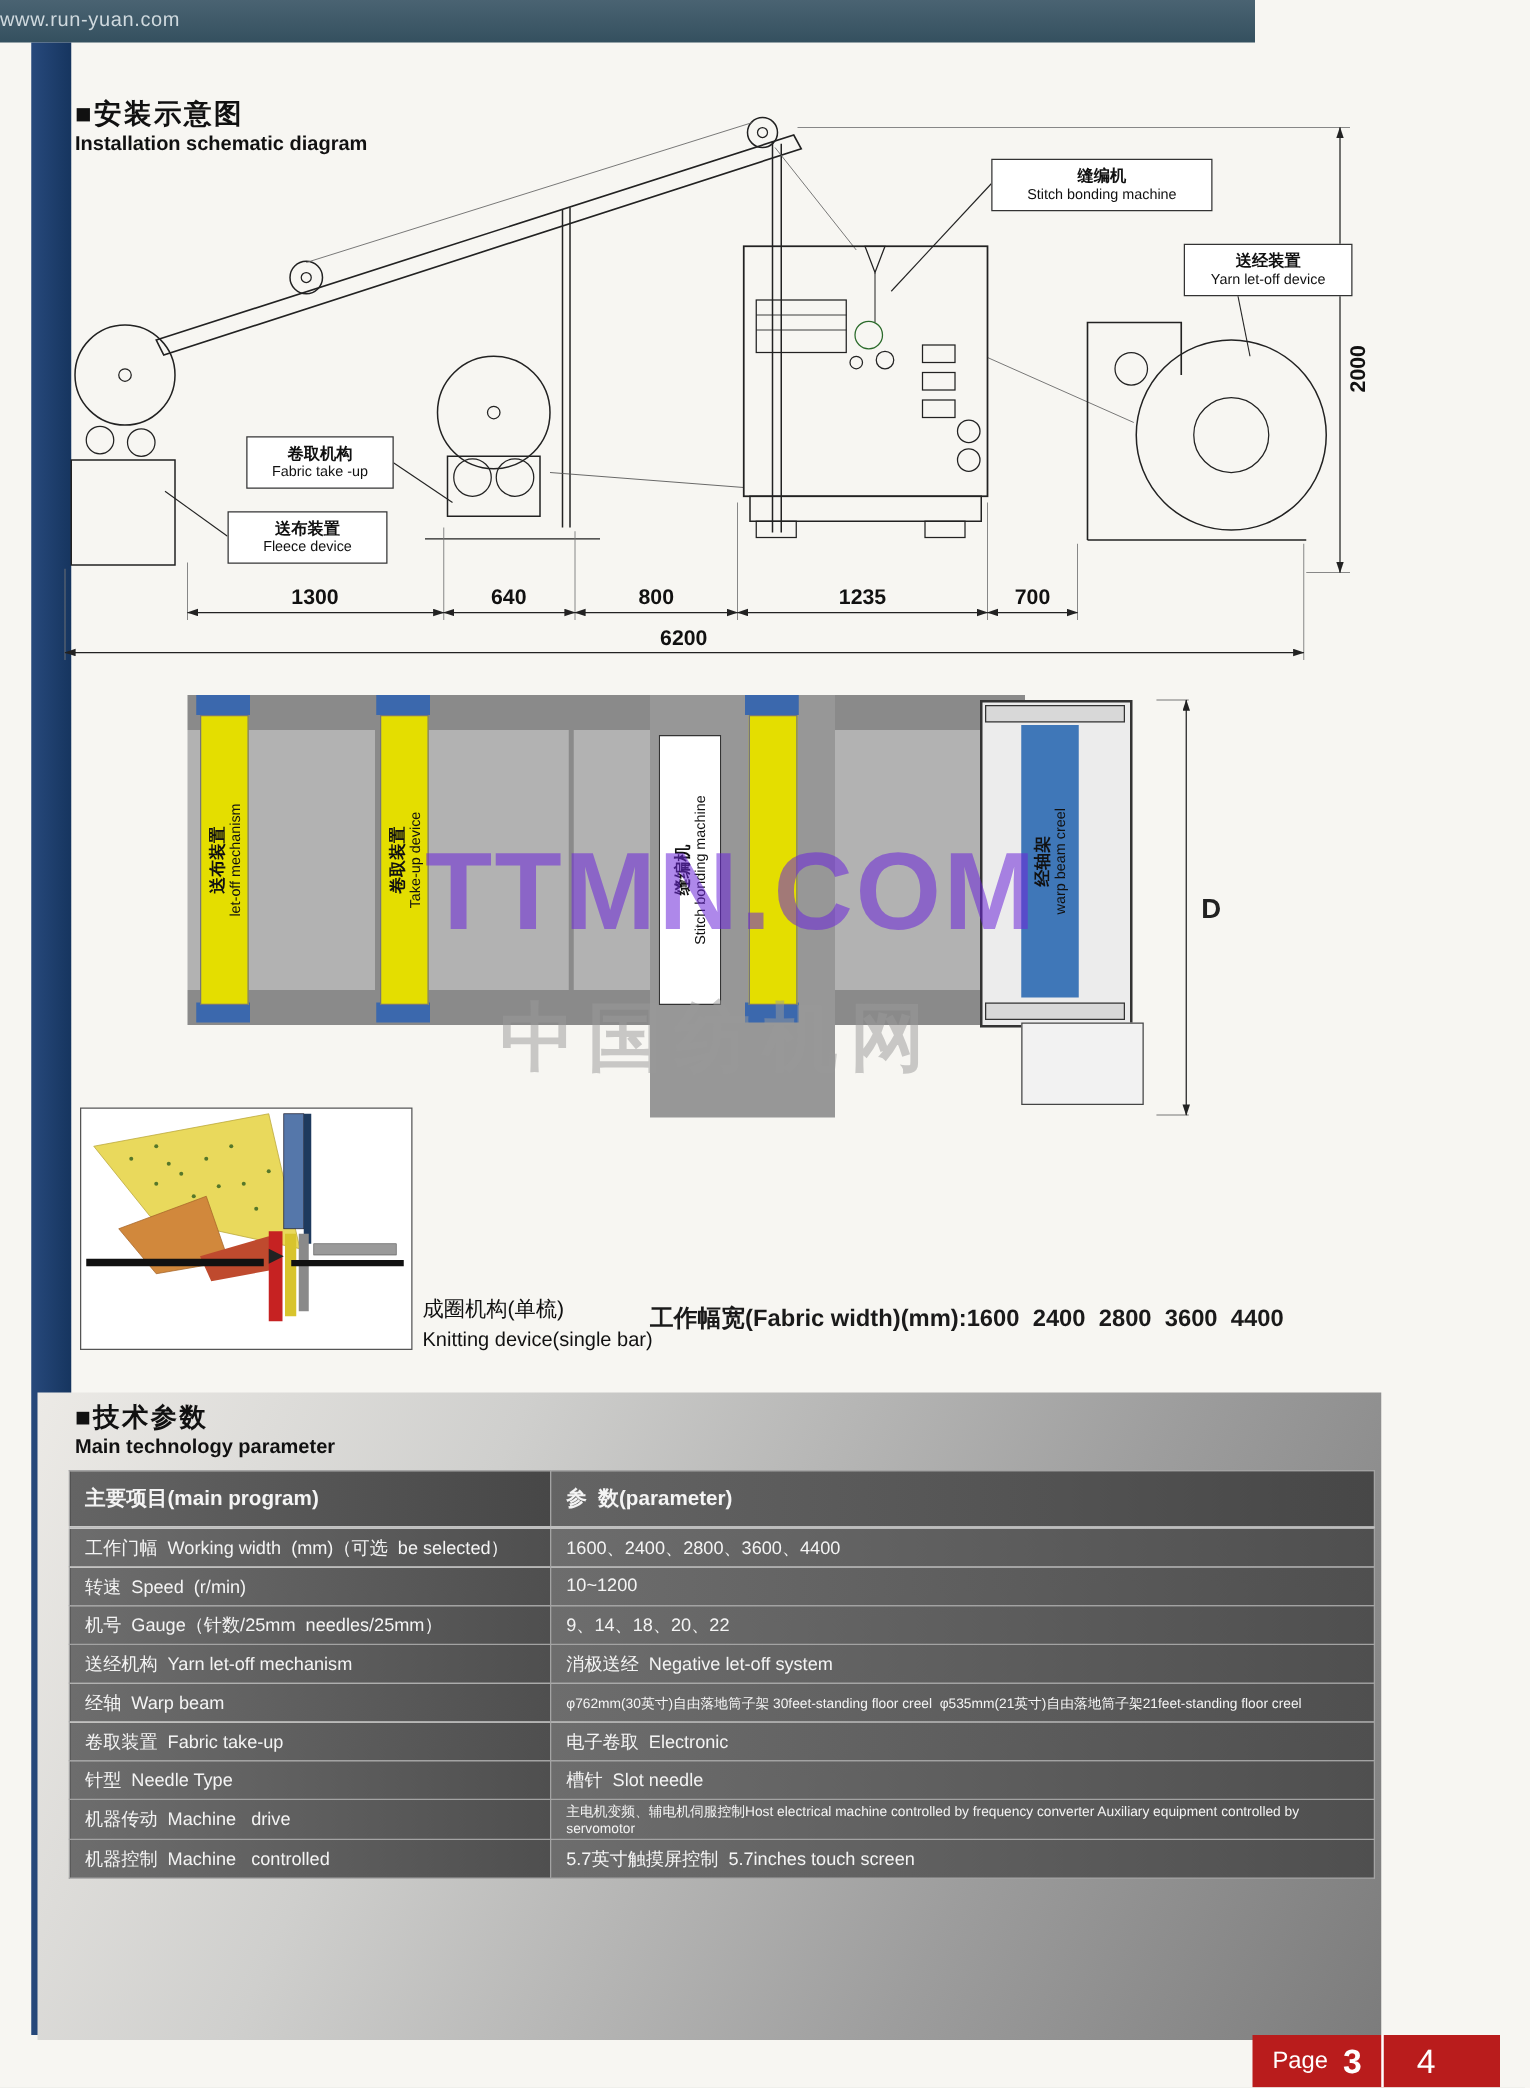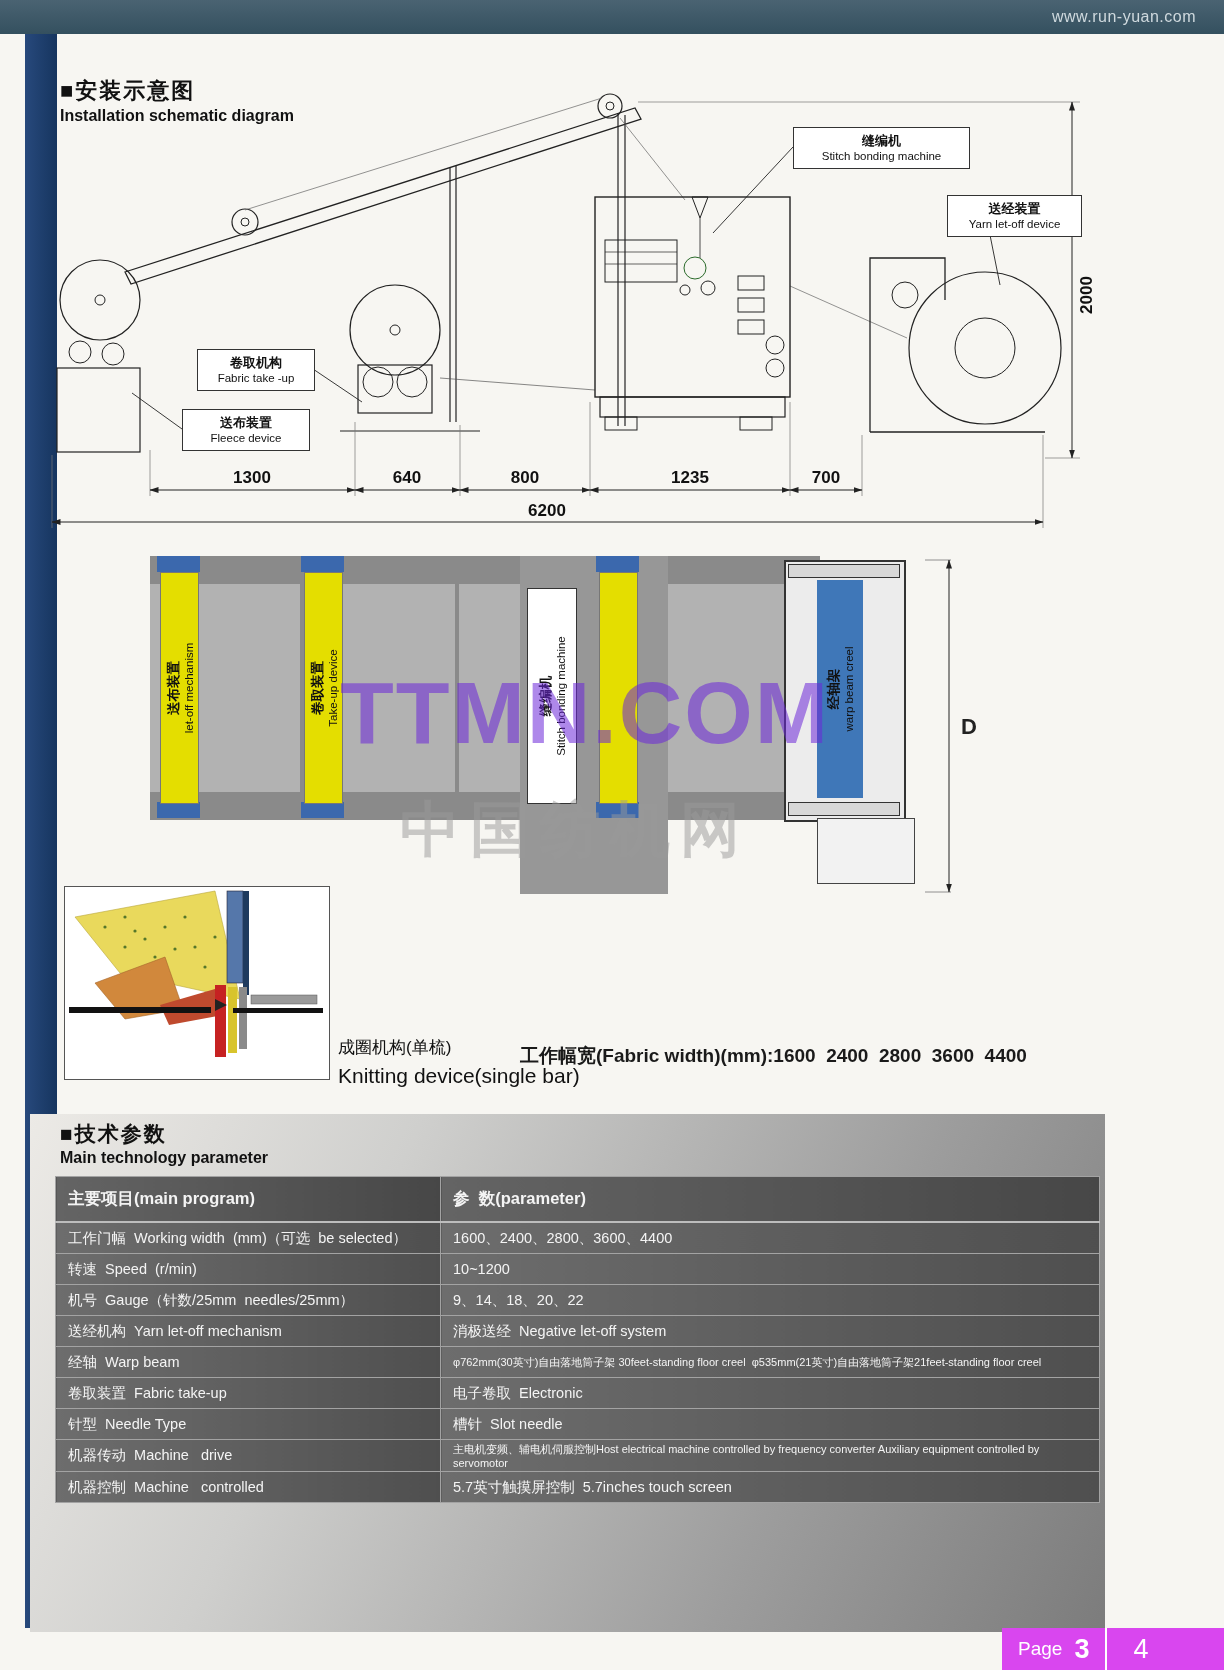--- a/index.html
+++ b/index.html
@@ -6,8 +6,8 @@
   .page{position:relative;width:1224px;height:1670px;background:#f7f6f2;overflow:hidden;
         font-family:"Liberation Sans","DejaVu Sans",sans-serif;color:#111;}
   
-  .topbar{position:absolute;left:0;top:0;width:1224px;height:34px;
-          background:linear-gradient(to bottom,#4a6372,#34505f);display:flex;align-items:center;justify-content:flex-end;}
+  .topbar{position:absolute;left:0;top:0;width:1004px;height:34px;
+          background:linear-gradient(to bottom,#4a6372,#34505f);display:flex;align-items:center;}
   .topbar span{color:#cfd9de;font-size:16px;margin-right:28px;letter-spacing:.5px;}
   
   .leftstrip{position:absolute;left:25px;top:34px;width:32px;height:1594px;

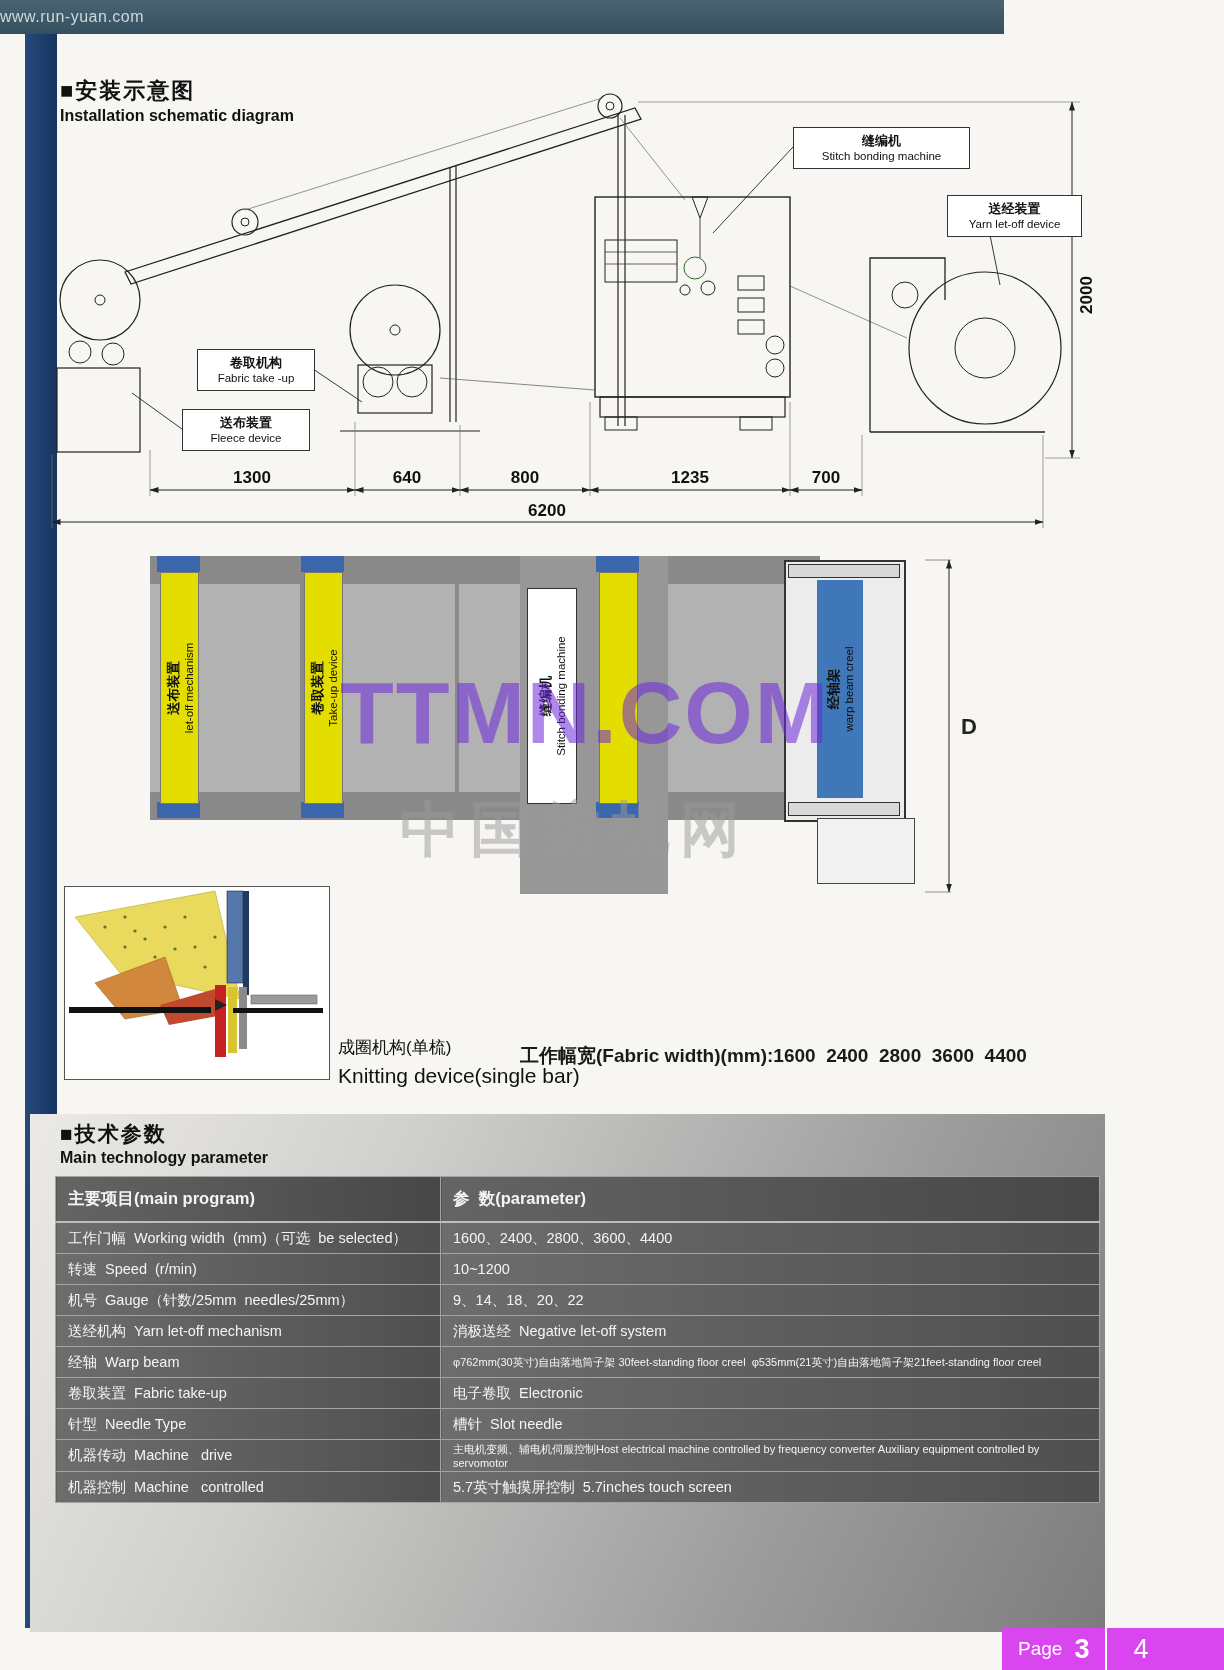--- a/index.html
+++ b/index.html
@@ -51,7 +51,7 @@
   .knitbox{position:absolute;left:64px;top:886px;width:264px;height:192px;border:1px solid #555;background:#fff;}
   .knitcap{position:absolute;left:338px;top:1036px;line-height:1.45;}
   .knitcap .zh{font-size:17px;}
-  .knitcap .en{font-size:21px;}
+  .knitcap .en{font-size:16px;}
   
   .specs{position:absolute;left:520px;top:988px;width:565px;font-size:19px;font-weight:600;
          line-height:27px;white-space:pre;color:#1a1a1a;}

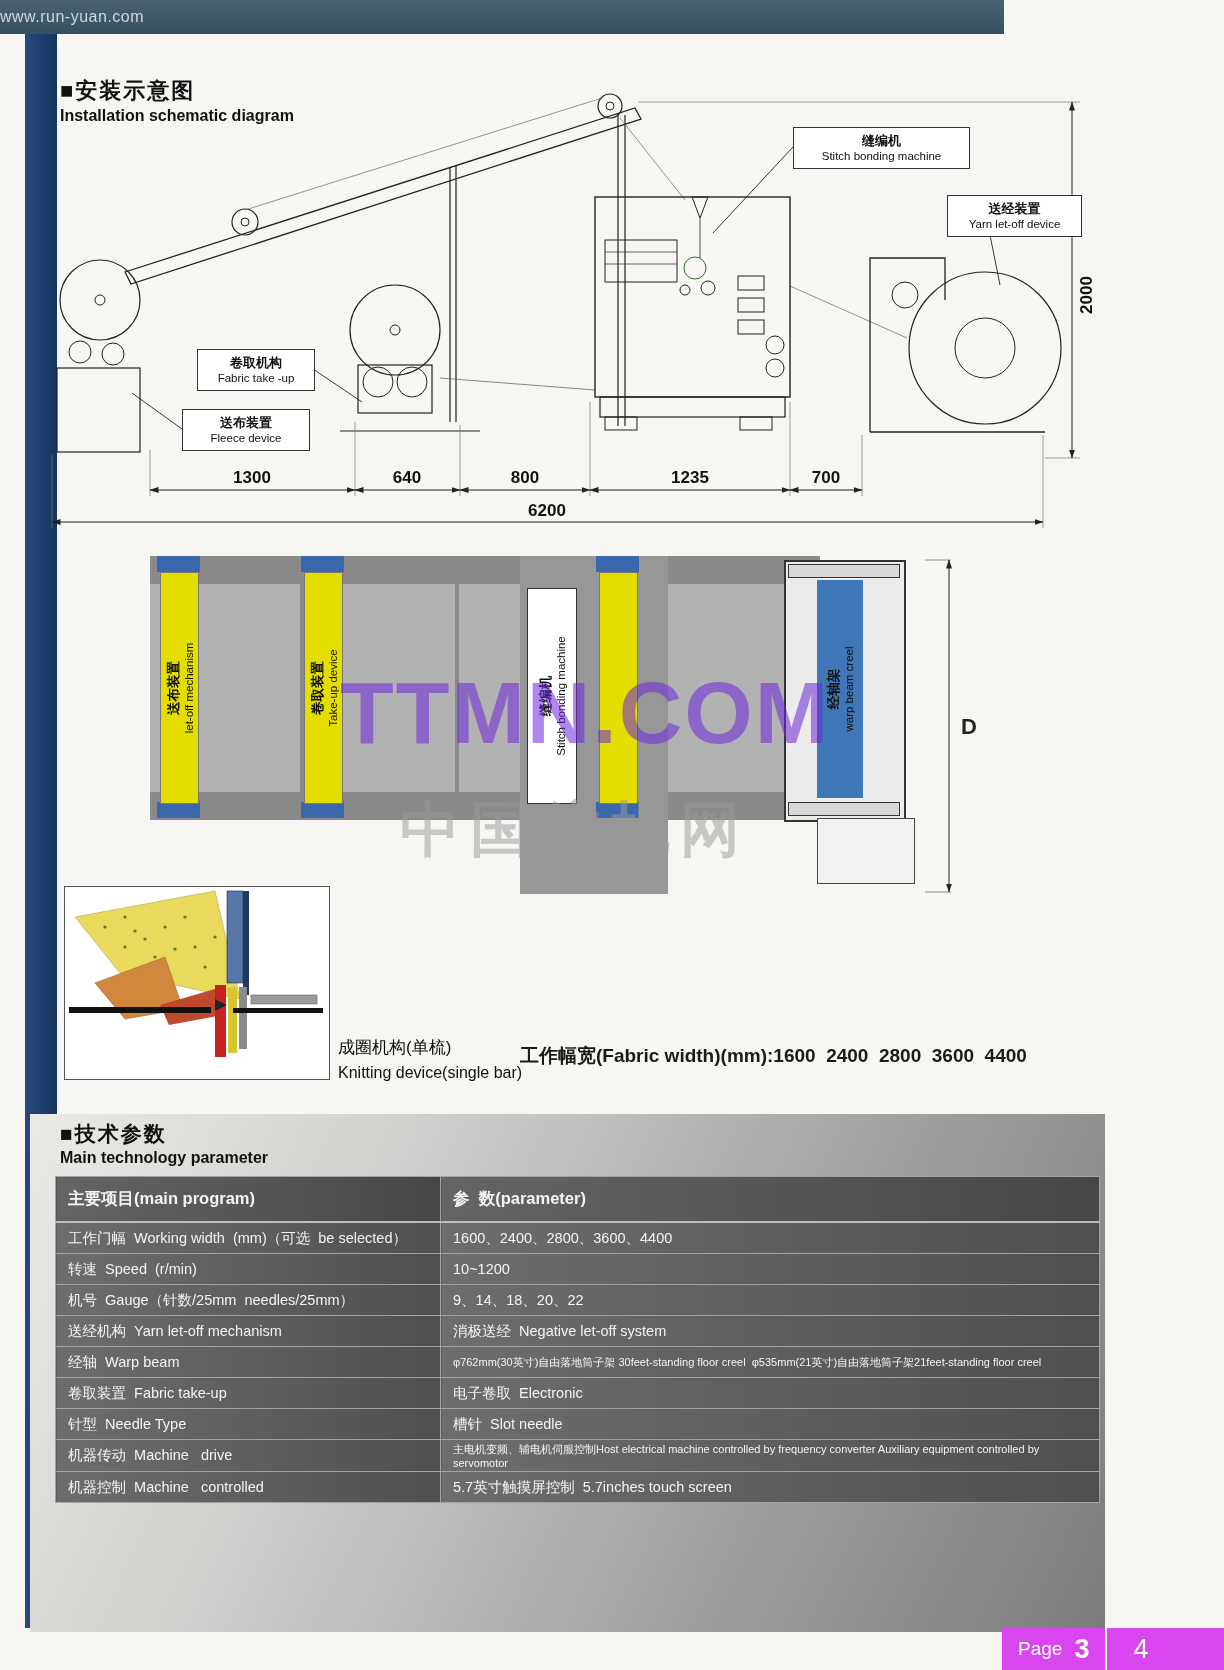--- a/index.html
+++ b/index.html
@@ -68,7 +68,7 @@
   table.params td.small{font-size:11px;}
   .col1{width:385px;}
   
-  .footer{position:absolute;left:1002px;top:1628px;width:222px;height:42px;background:#d946ef;
+  .footer{position:absolute;left:1002px;top:1628px;width:198px;height:42px;background:#b91c1c;
           display:flex;align-items:center;z-index:6;}
   .footer .pw{color:#fff;font-size:19px;margin-left:16px;}
   .footer .pn{color:#fff;font-size:27px;font-weight:bold;margin-left:12px;}

